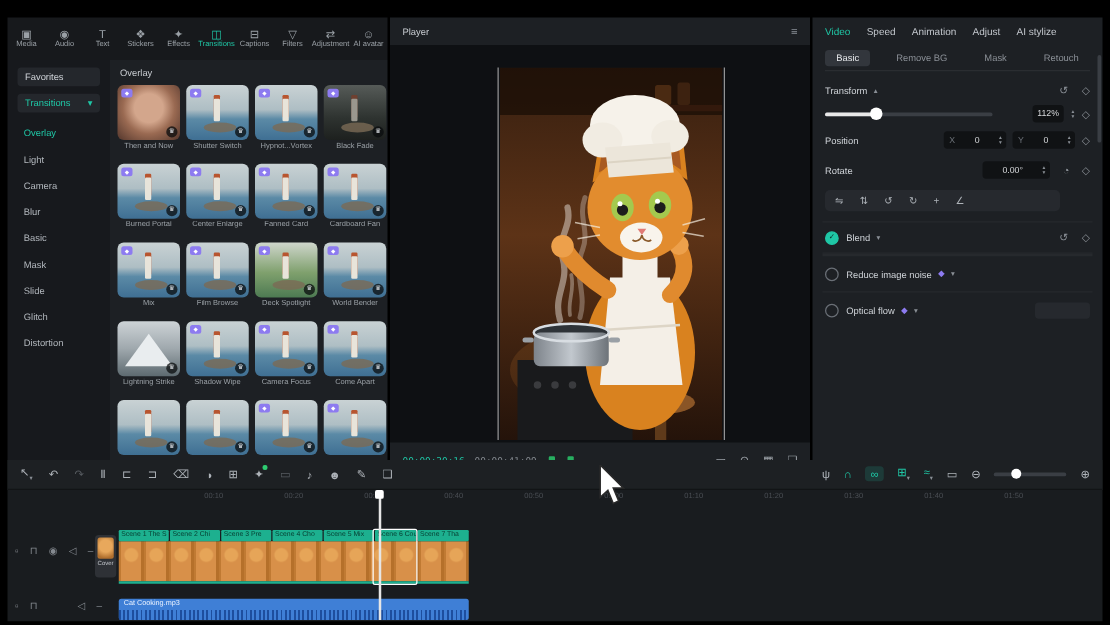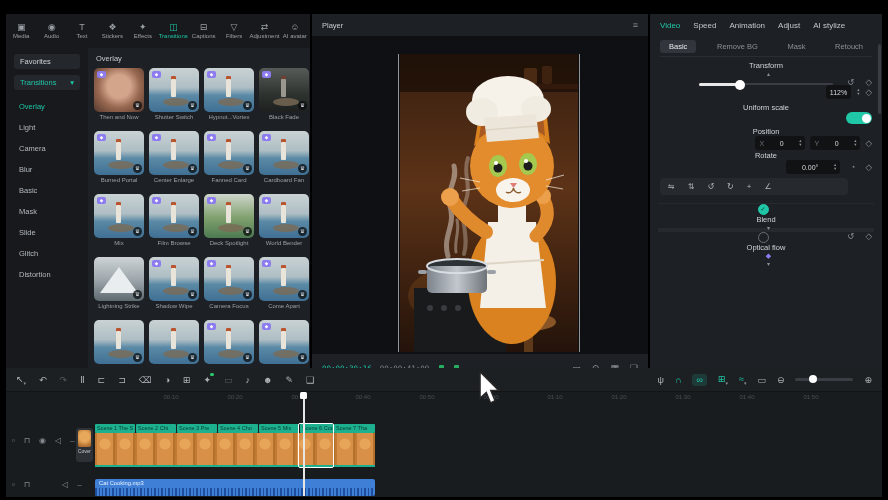--- a/index.html
+++ b/index.html
@@ -64,7 +64,7 @@
   #insp-subtabs{display:flex;justify-content:space-between;align-items:center;height:19px;border-bottom:1px solid #2a2d31;}
   .stab{font-size:7.5px;color:#8b9097;cursor:pointer;padding:2px 9px;border-radius:3px;}
   .stab.active{background:#32363c;color:#e8eaed;}
-  .irow{display:flex;align-items:center;color:#cfd3d8;font-size:7.5px;flex-direction:column;}
+  .irow{display:flex;align-items:center;color:#cfd3d8;font-size:7.5px;}
   .iright{margin-left:auto;display:flex;gap:11px;align-items:center;color:#8a8f96;font-size:8.5px;}
   .valbox{height:14px;background:#101214;border-radius:3px;display:flex;align-items:center;
     padding:0 4px;color:#d8dadd;font-size:7px;gap:4px;}

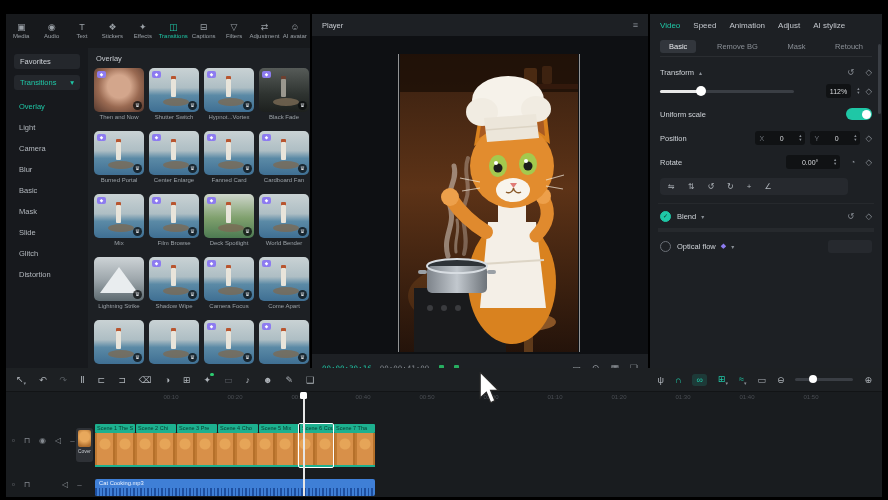--- a/index.html
+++ b/index.html
@@ -461,12 +461,6 @@
       </div>
     </div>
 
-    <div class="irow" style="height:22px;margin-top:4px;">
-      <span>Uniform scale</span>
-      <div class="iright">
-          <div class="toggle"></div>
-        </div>
-    </div>
 
     <div class="irow" style="height:22px;margin-top:2px;">
       <span>Position</span>

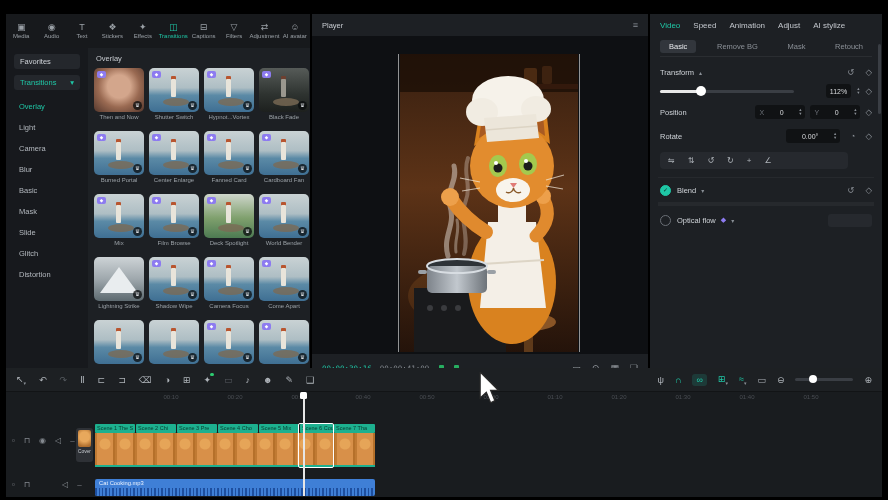--- a/index.html
+++ b/index.html
@@ -522,6 +522,12 @@
     <div class="hr"></div>
     <div class="hr"></div>
     <div class="hr"></div>
+    <div class="irow" style="height:28px;">
+      <span class="chk"></span>
+      <span>Reduce image noise</span>
+      <span class="vipdot">◆</span>
+      <span class="cdown">▾</span>
+    </div>
     <div class="hr"></div>
     <div class="irow" style="height:28px;">
       <span class="chk"></span>

